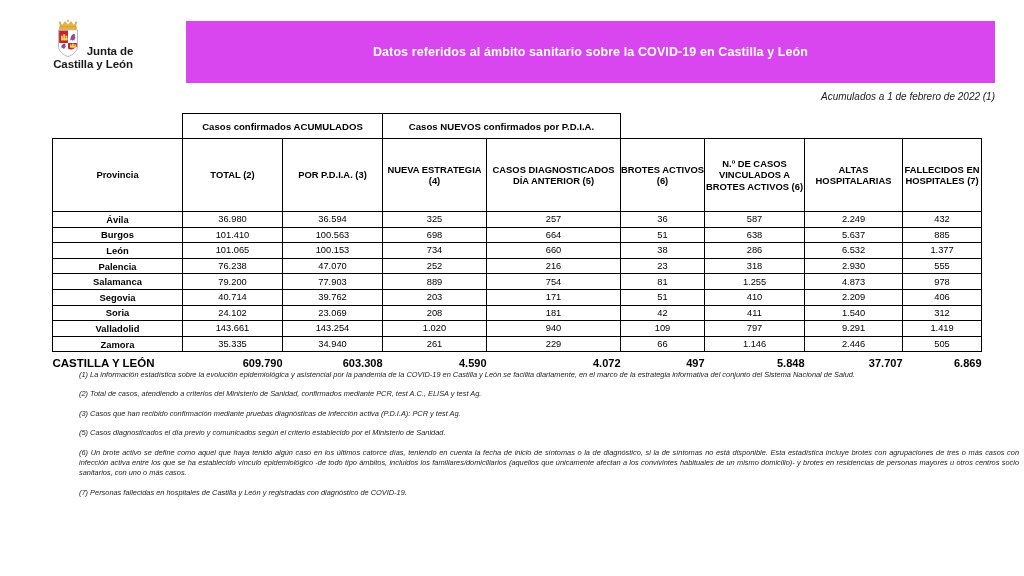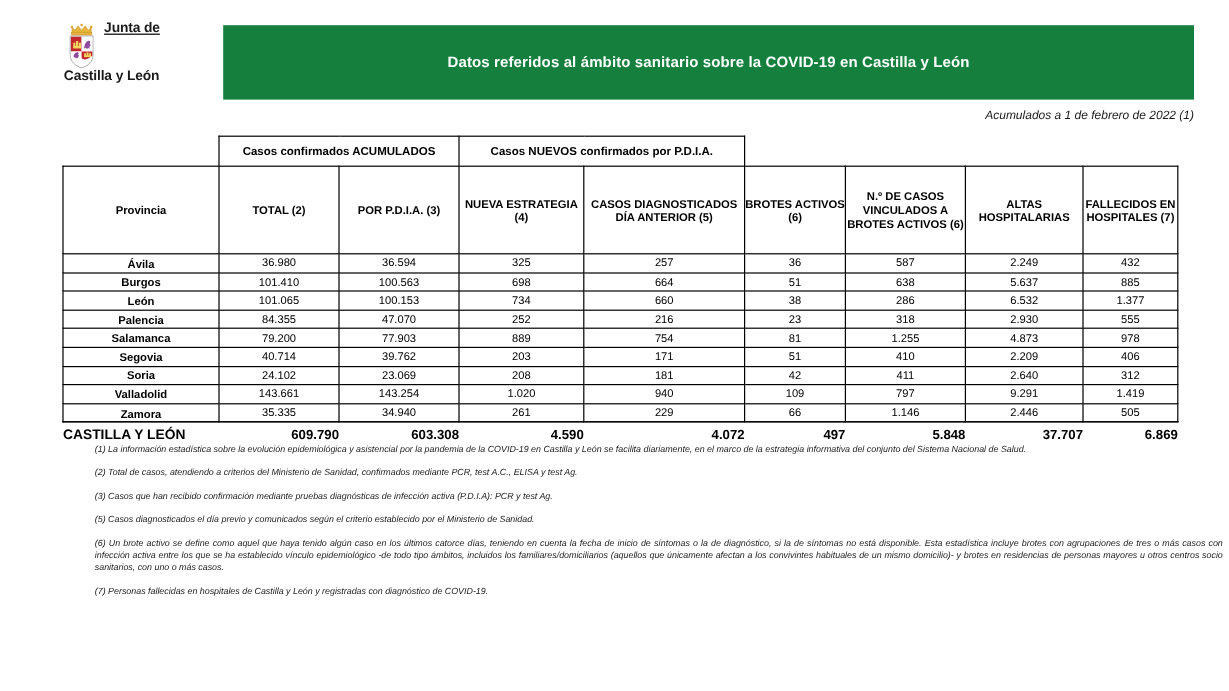--- a/index.html
+++ b/index.html
@@ -34,8 +34,8 @@
   }
   .logo-row {
     display: flex;
+    align-items: flex-end;
     gap: 4px;
-    text-decoration: underline;
   }
   .crest {
     width: 30px;

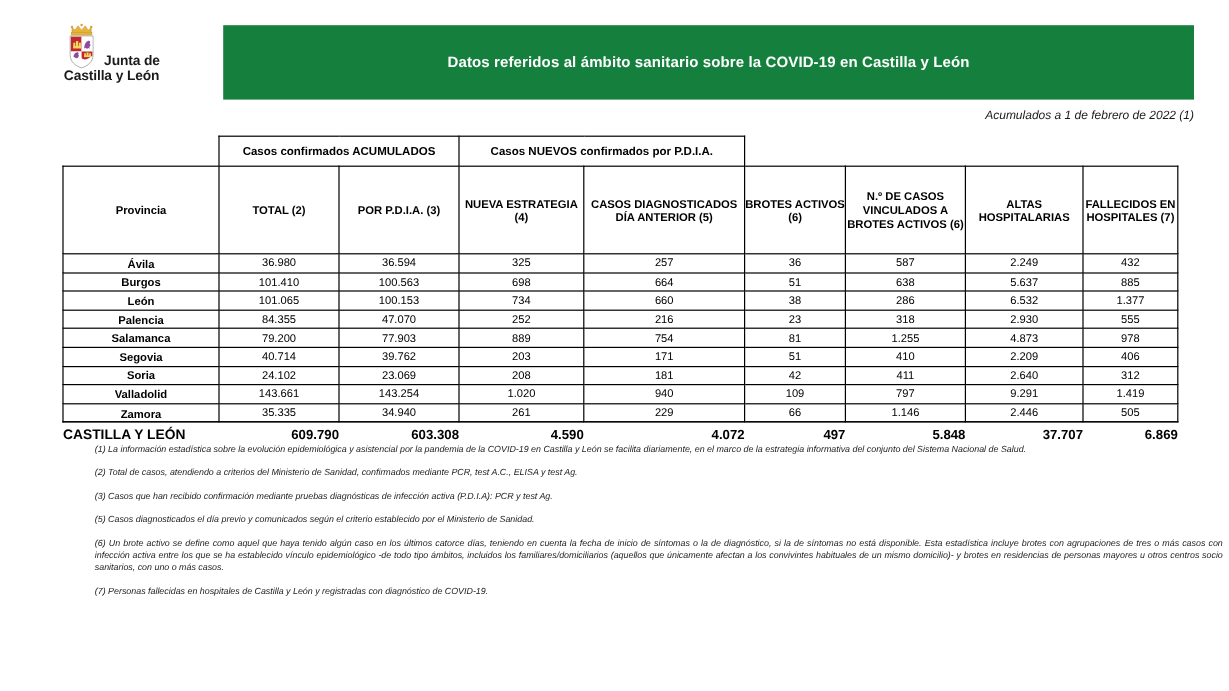--- a/index.html
+++ b/index.html
@@ -66,7 +66,7 @@
     top: 21px;
     width: 809px;
     height: 62px;
-    background: #15803d;
+    background: #d946ef;
     display: flex;
     align-items: center;
     justify-content: center;

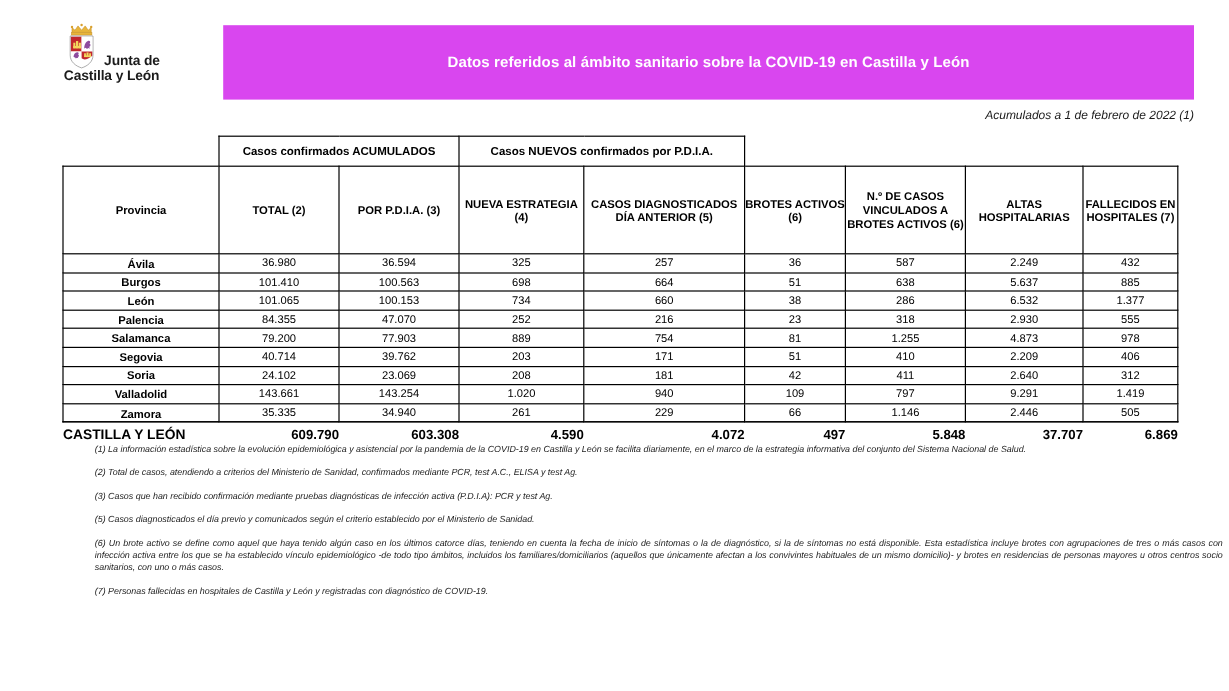--- a/index.html
+++ b/index.html
@@ -319,7 +319,7 @@
         </tr>
         <tr>
           <td class="prov-cell">Palencia</td>
-          <td class="num-cell">84.355</td>
+          <td class="num-cell">76.238</td>
           <td class="num-cell">47.070</td>
           <td class="num-cell">252</td>
           <td class="num-cell">216</td>

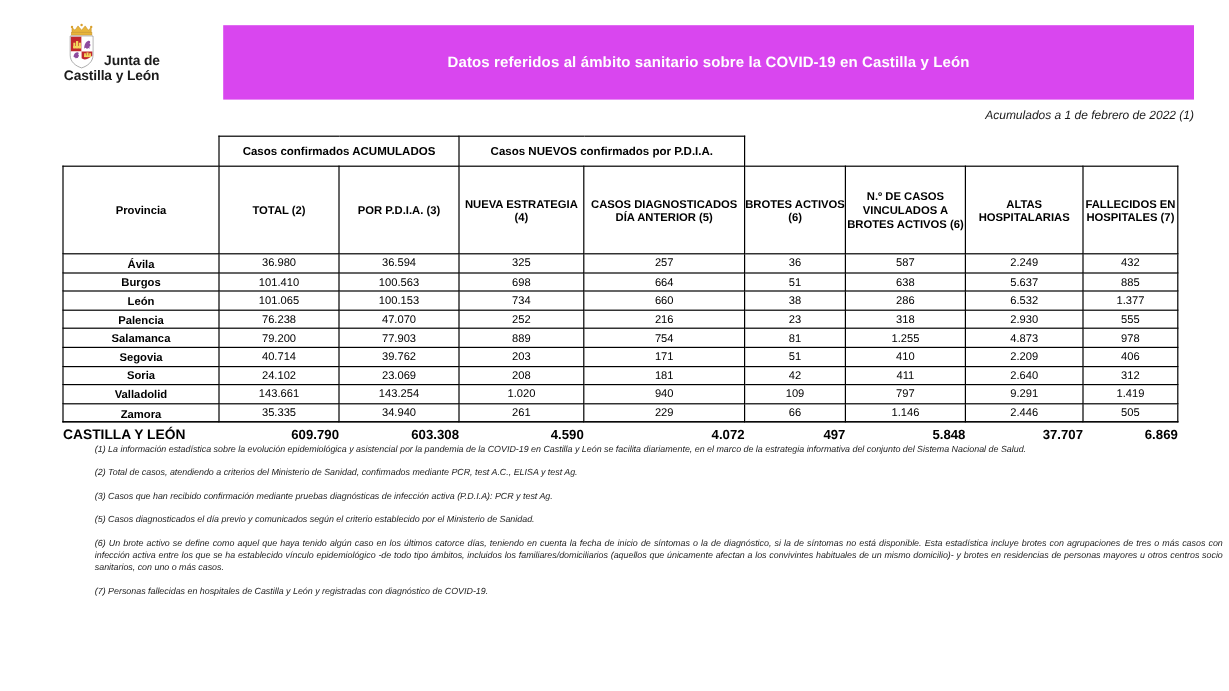--- a/index.html
+++ b/index.html
@@ -358,7 +358,7 @@
           <td class="num-cell">181</td>
           <td class="num-cell">42</td>
           <td class="num-cell">411</td>
-          <td class="num-cell">2.640</td>
+          <td class="num-cell">1.540</td>
           <td class="num-cell">312</td>
         </tr>
         <tr>

